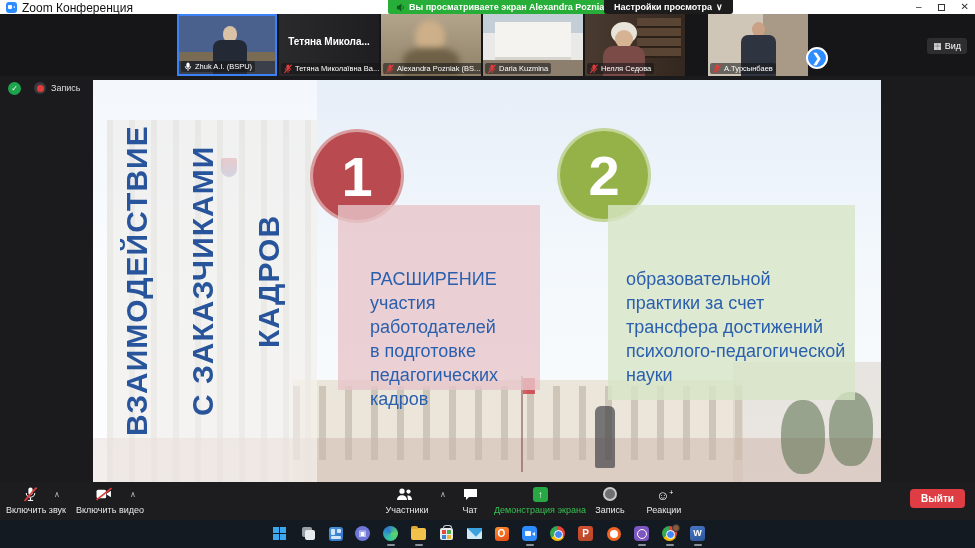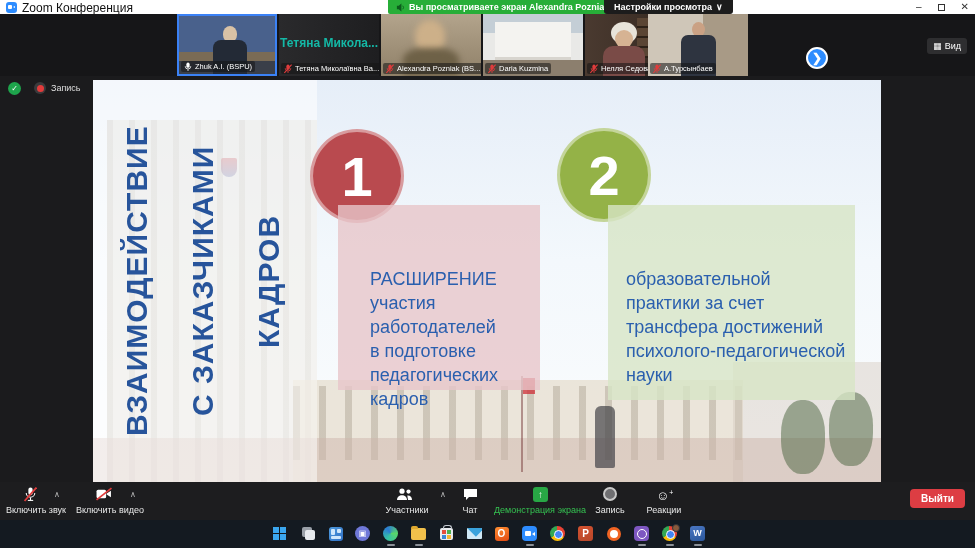--- a/index.html
+++ b/index.html
@@ -25,7 +25,7 @@
   .name-tag { position:absolute; left:2px; bottom:2px; display:flex; align-items:center; gap:3px; background:rgba(20,20,20,0.55); padding:0 3px; border-radius:2px; height:11px; }
   .name-tag .nm { color:#fff; font-size:7.5px; white-space:nowrap; }
   .mic-svg { width:8px; height:10px; }
-  .big-name { position:absolute; left:0; right:0; top:22px; text-align:center; color:#14b8a6; font-weight:bold; font-size:12px; }
+  .big-name { position:absolute; left:0; right:0; top:22px; text-align:center; color:#ffffff; font-weight:bold; font-size:10px; }
   
   .scene-office1 { position:absolute; inset:0; background:linear-gradient(#49618c 0 62%, #7a6b55 62% 78%, #3a3f49 78%); }
   .scene-office1 .head { position:absolute; left:44px; top:10px; width:14px; height:16px; border-radius:50% 50% 45% 45%; background:#d9c2a6; }

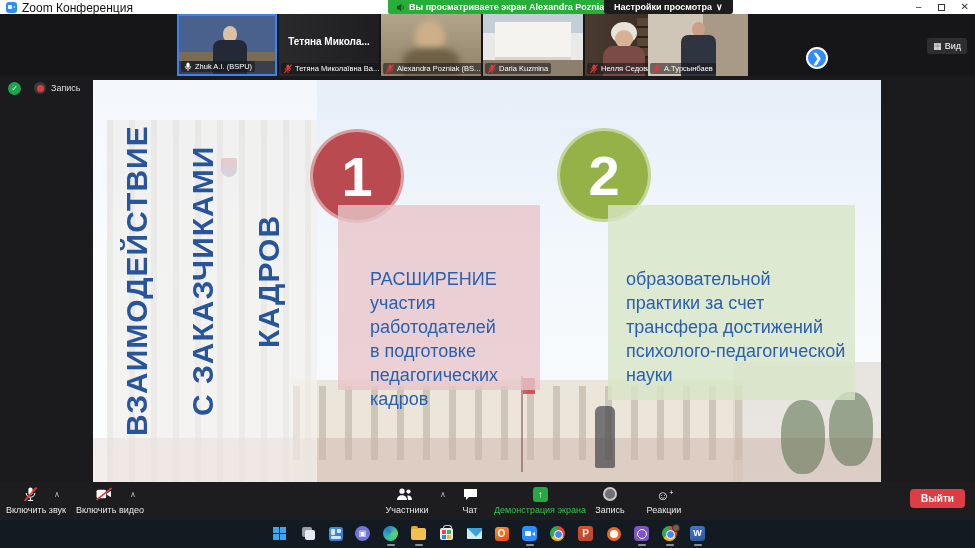--- a/index.html
+++ b/index.html
@@ -231,7 +231,7 @@
       </div>
     </div>
 
-    <div class="thumb" style="left:648px;">
+    <div class="thumb" style="left:708px;">
       <div class="scene-office2">
           <div class="head"></div>
           <div class="body"></div>

